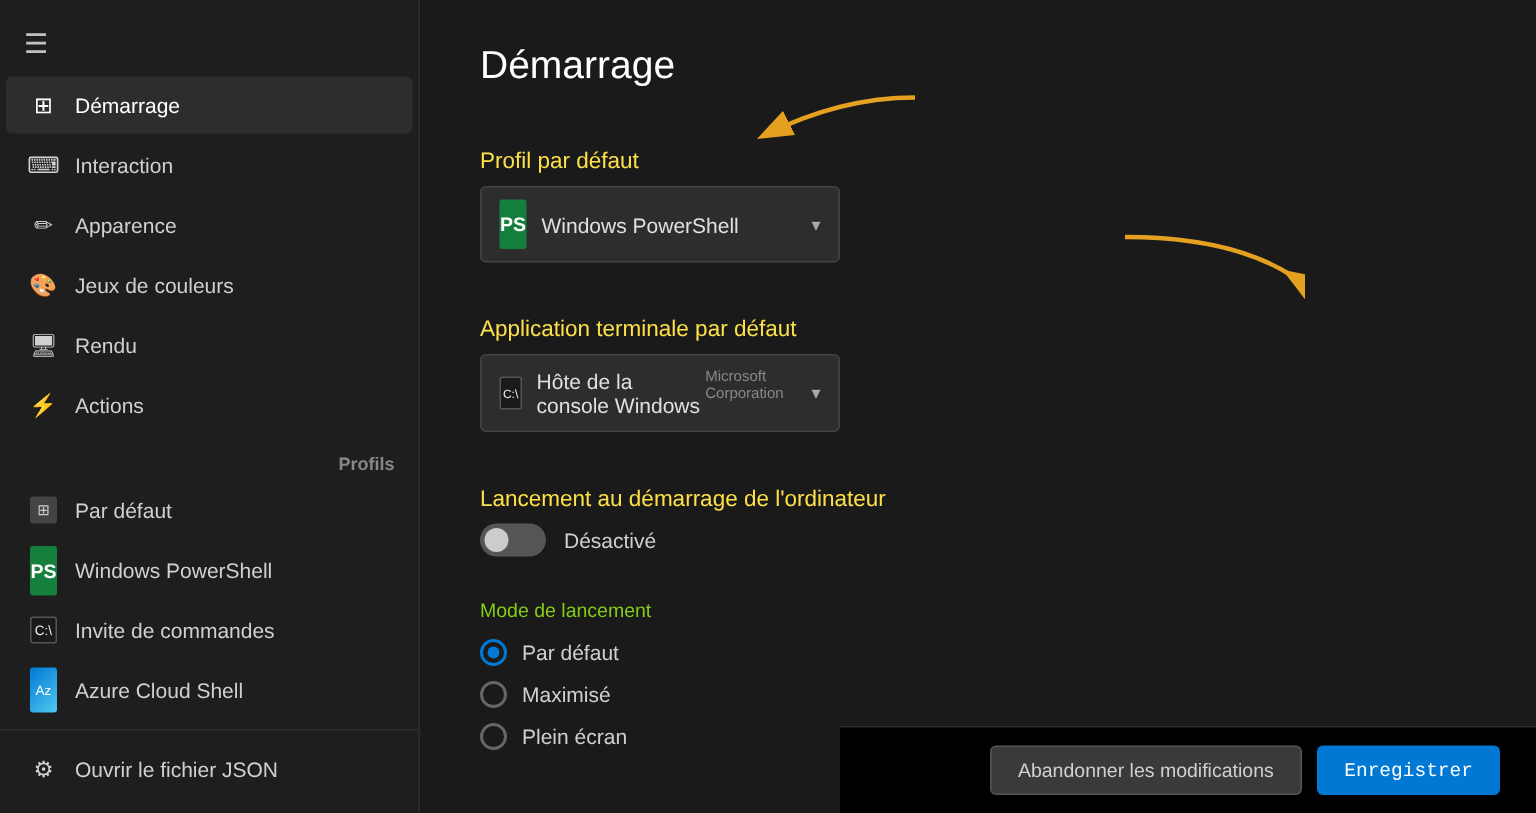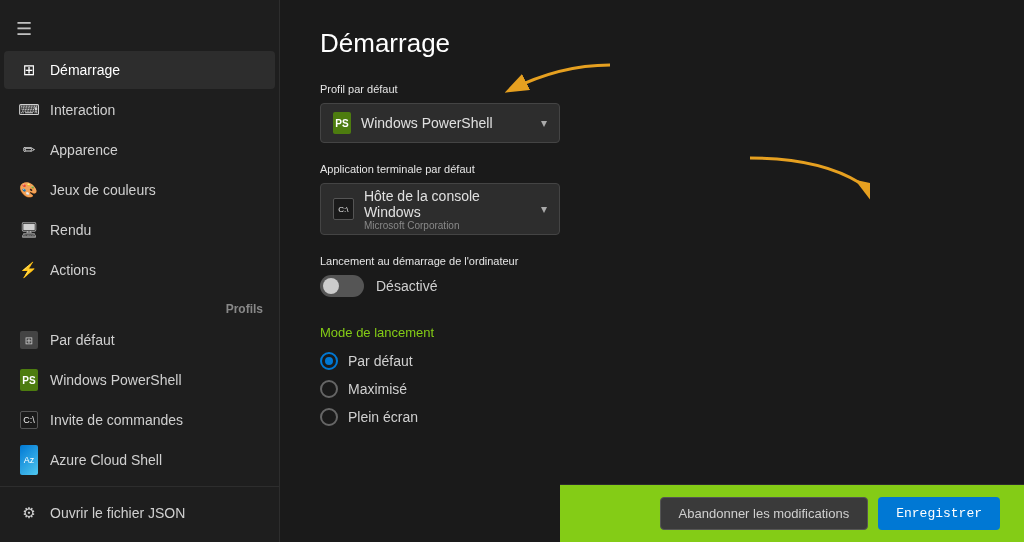--- a/index.html
+++ b/index.html
@@ -114,9 +114,10 @@
       margin-bottom: 24px;
     }
     .section-label {
-      font-size: 11px;
-      color: #e5e5e5;
+      font-size: 15px;
+      color: #fde047;
       margin-bottom: 8px;
+      margin-top: 16px;
     }
     .dropdown {
       display: flex;

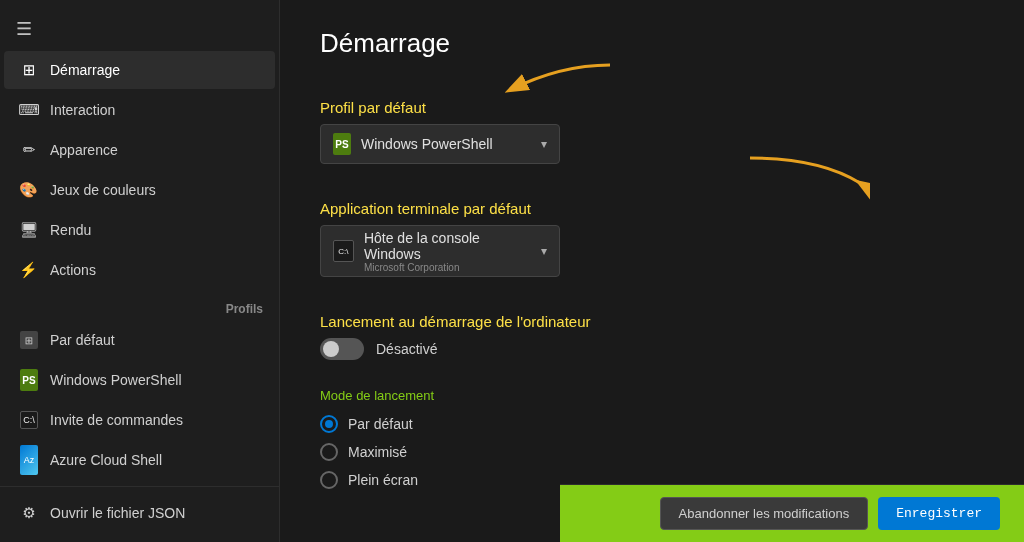--- a/index.html
+++ b/index.html
@@ -68,11 +68,11 @@
       margin: 6px 0;
     }
     .ps-icon {
-      width: 18px; height: 22px;
-      background: #4d7c0f;
+      width: 18px; height: 33px;
+      background: #15803d;
       border-radius: 2px;
       display: flex; align-items: center; justify-content: center;
-      font-size: 10px; font-weight: bold; color: #fff;
+      font-size: 13px; font-weight: bold; color: #fff;
     }
     .cmd-icon {
       width: 18px; height: 18px;

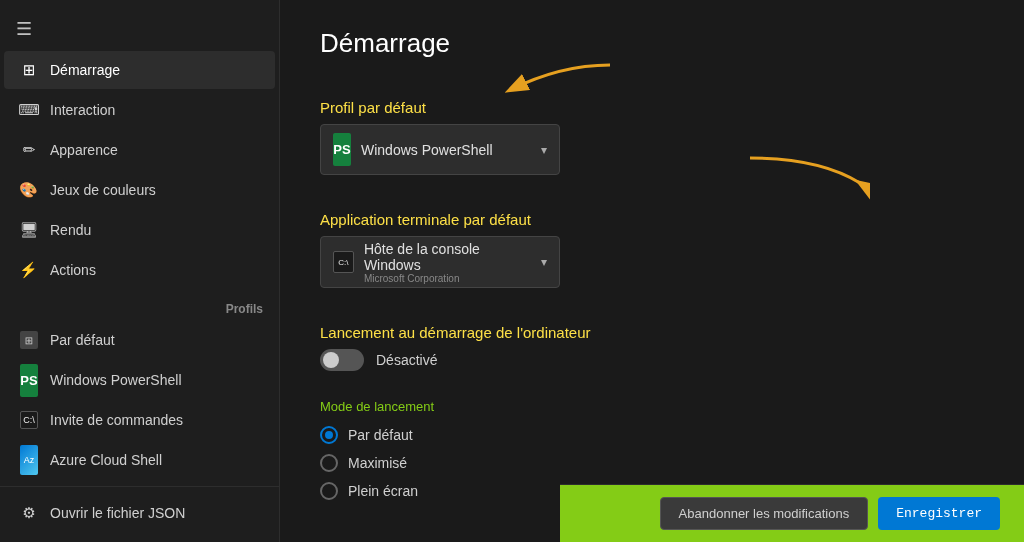--- a/index.html
+++ b/index.html
@@ -151,7 +151,7 @@
     }
     .dropdown-double {
       display: flex;
-      flex-direction: column;
+      flex-direction: row;
     }
     .toggle-row {
       display: flex;

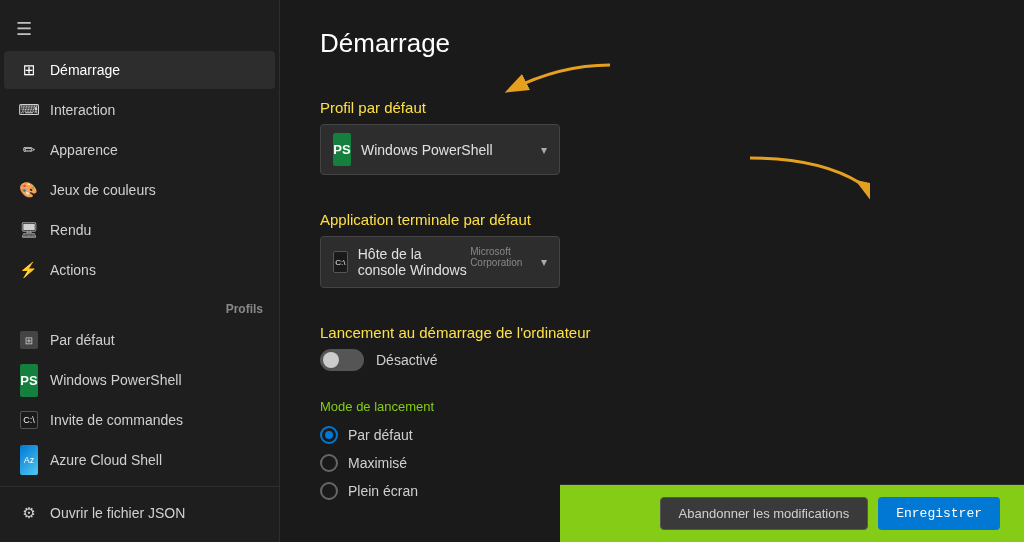--- a/index.html
+++ b/index.html
@@ -227,7 +227,7 @@
       right: 0;
       left: 280px;
       padding: 12px 24px;
-      background: #84cc16;
+      background: #000000;
       display: flex;
       justify-content: flex-end;
       gap: 10px;

